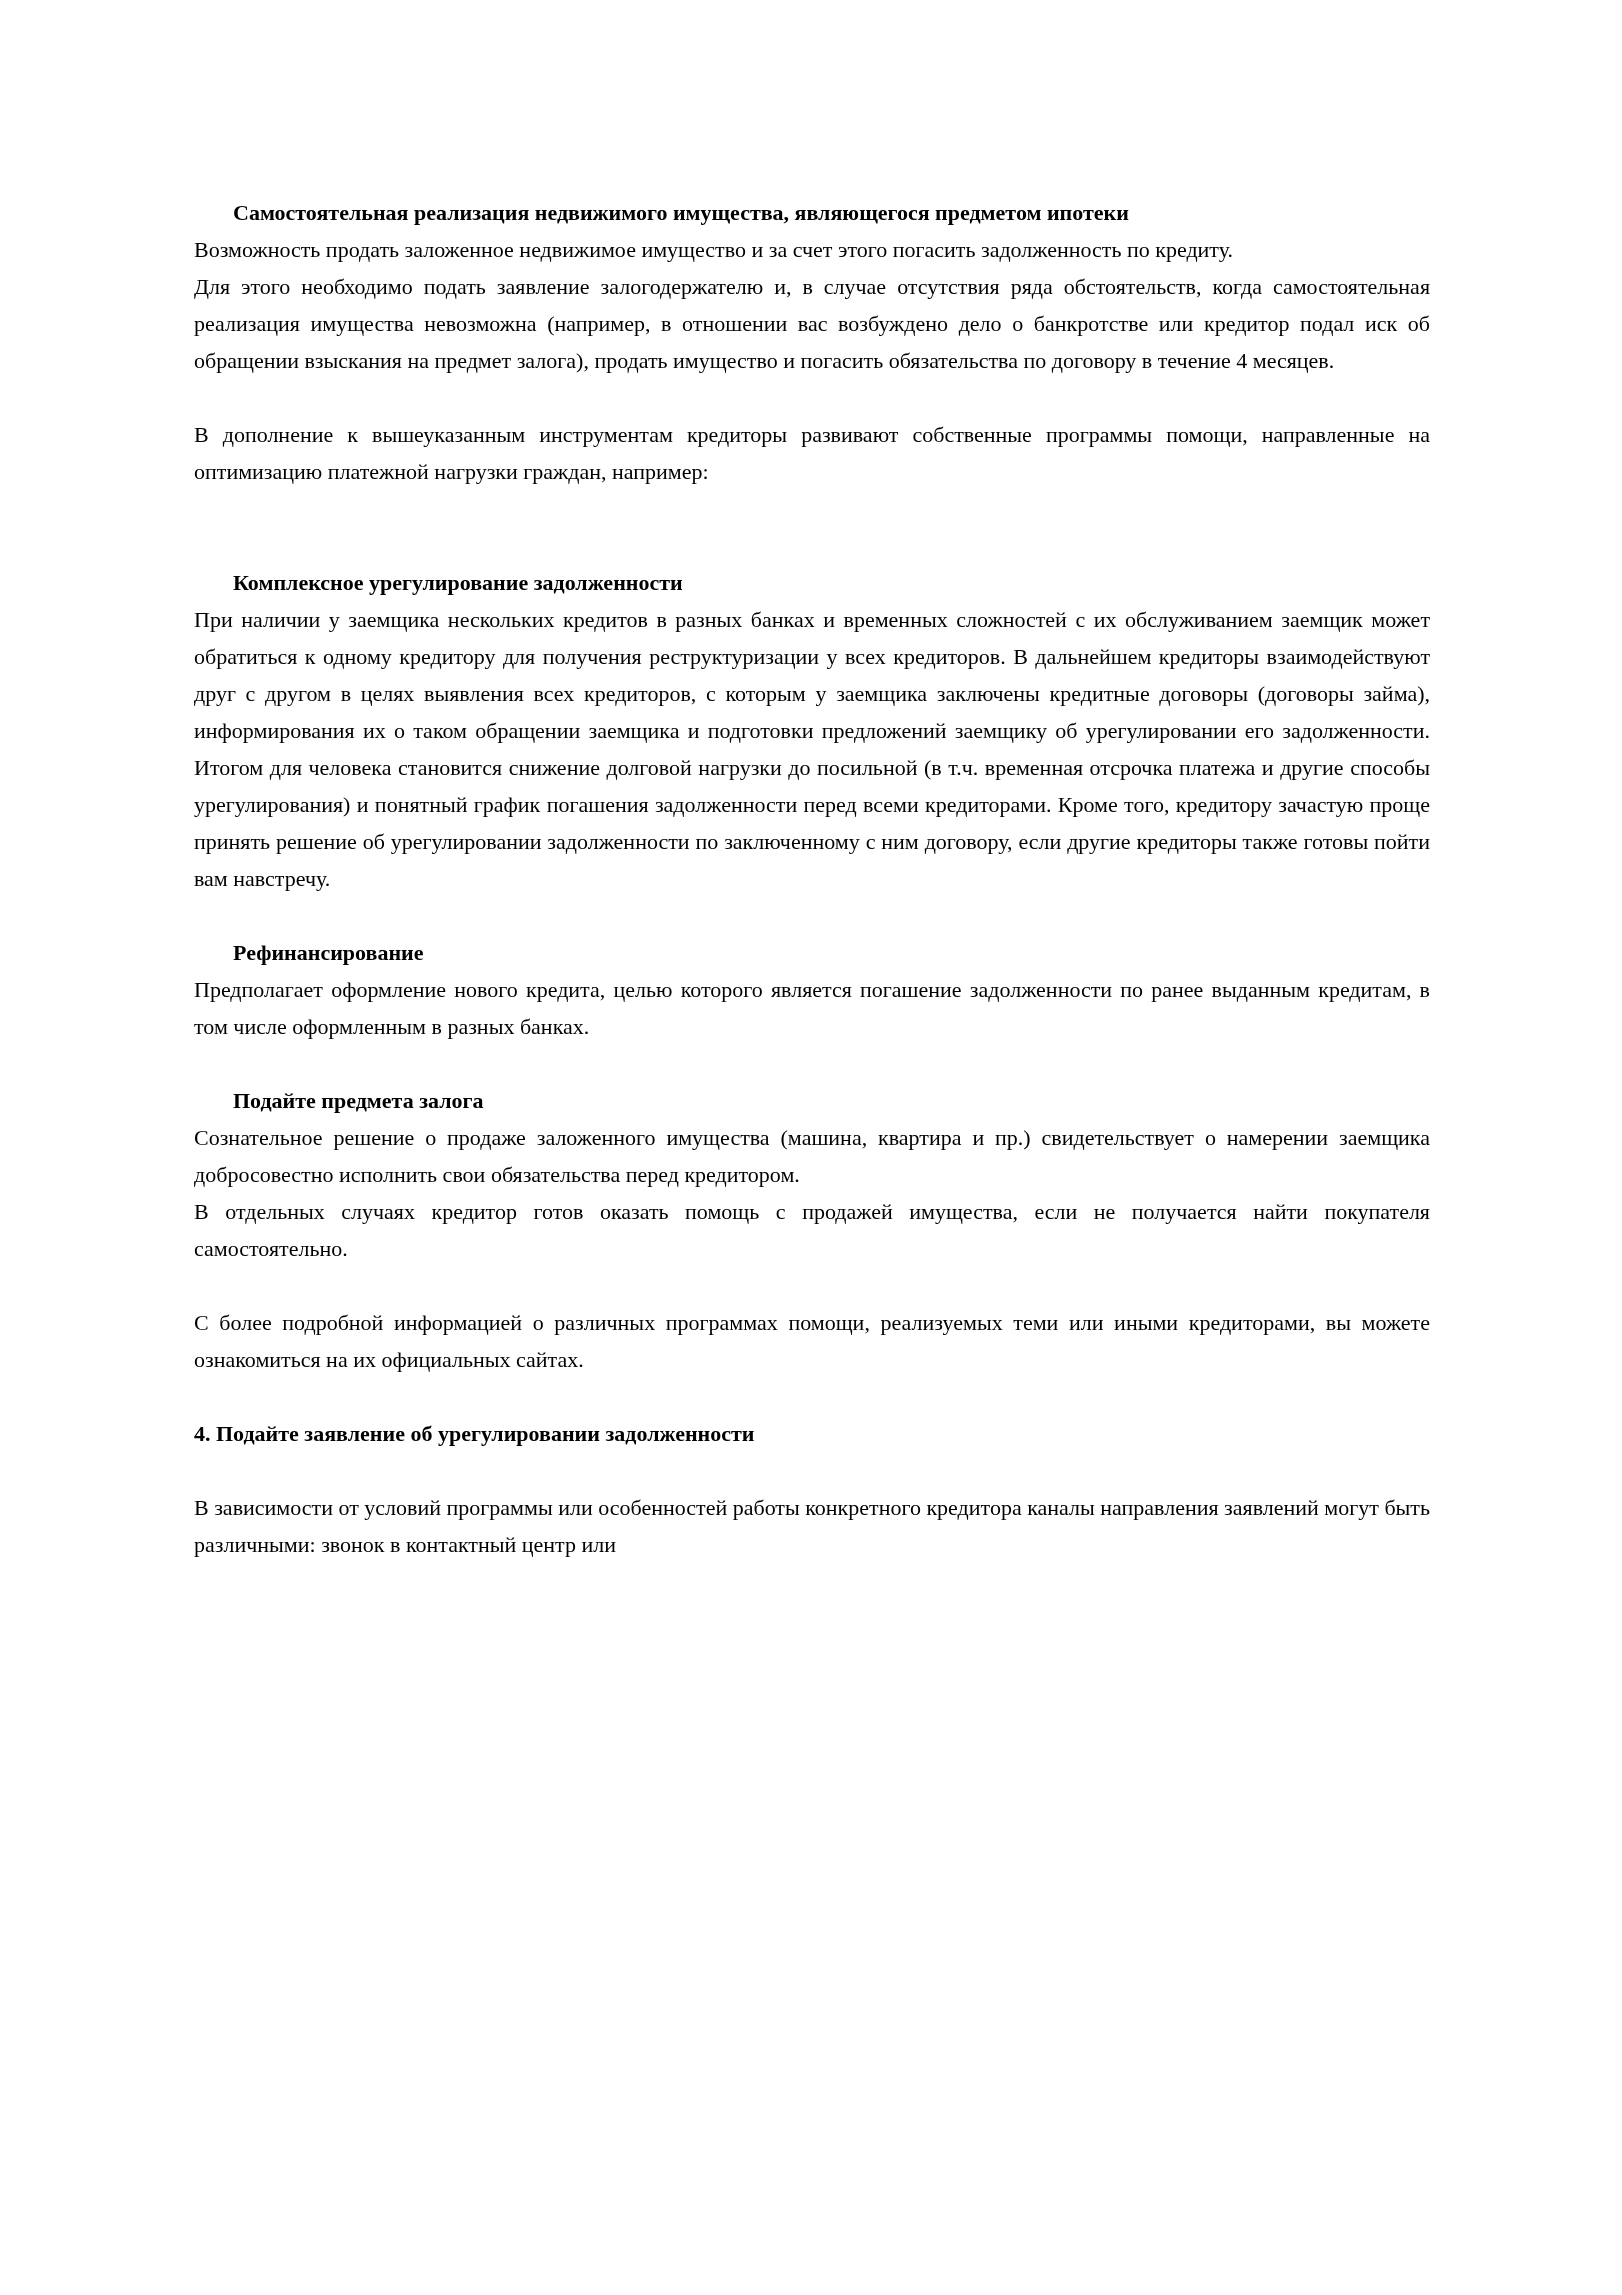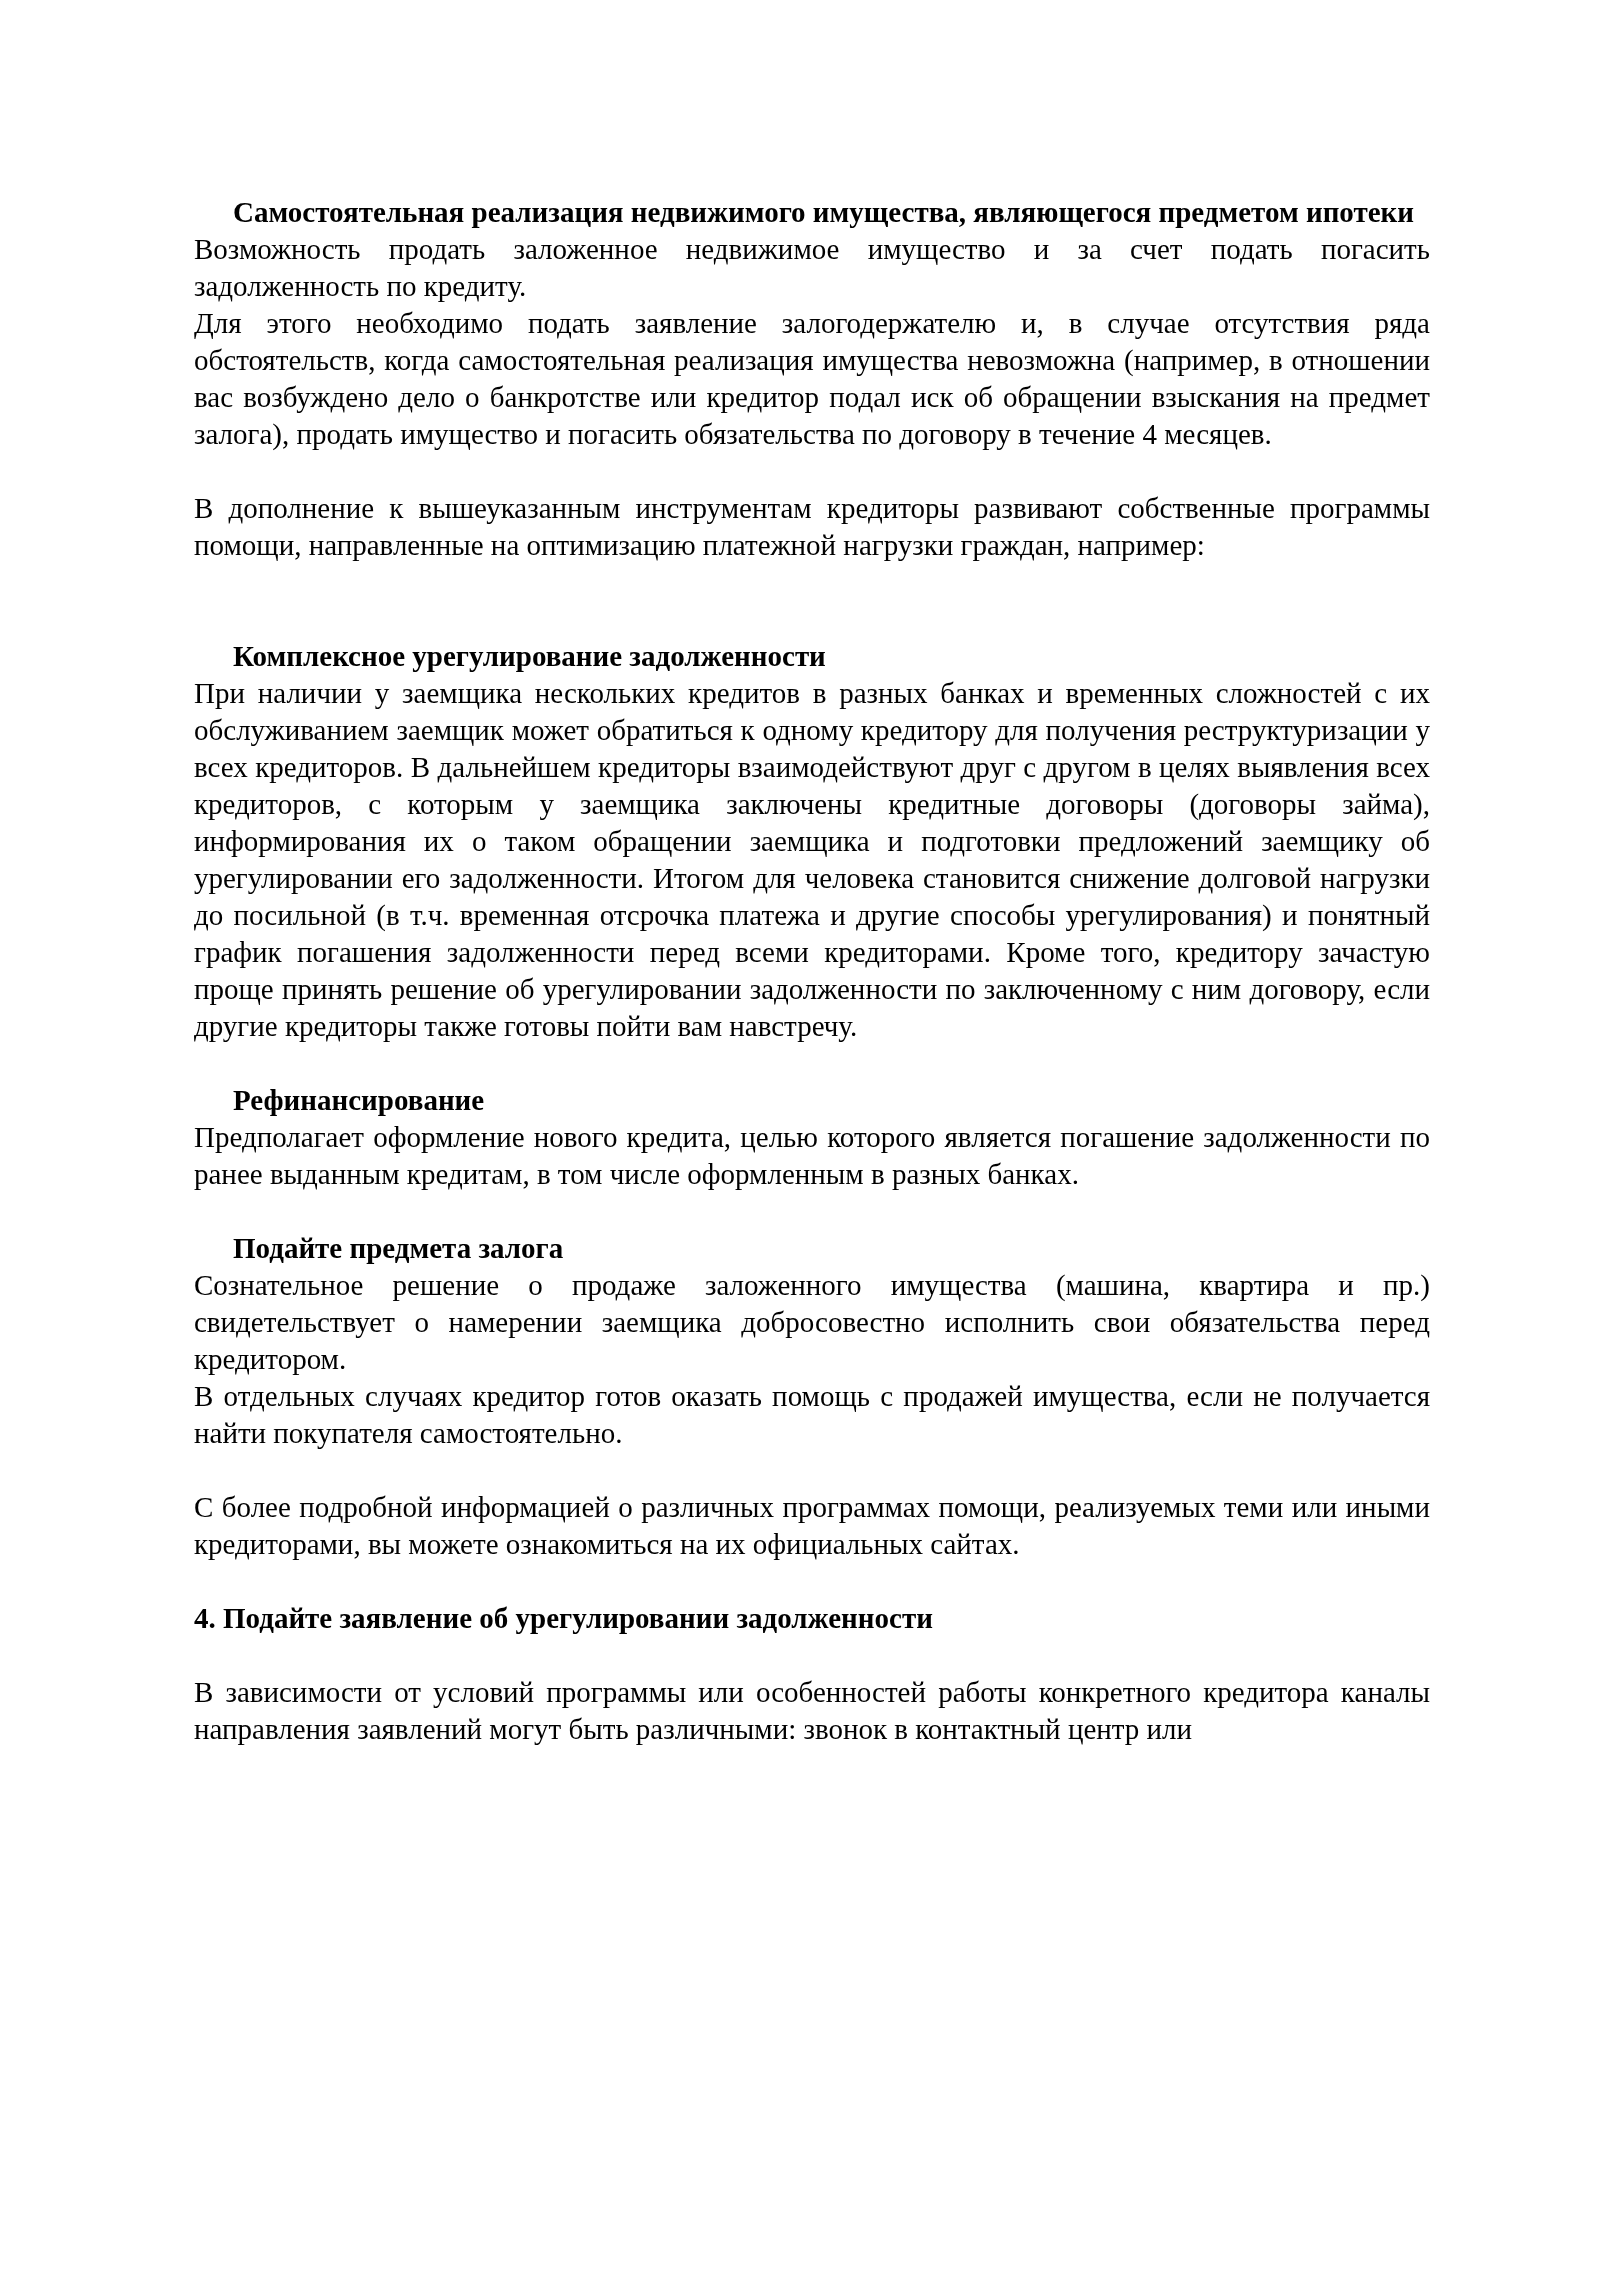--- a/index.html
+++ b/index.html
@@ -15,7 +15,7 @@
     box-sizing: border-box;
     padding: 194px 193px 0 194px;
     font-family: "Liberation Serif", "DejaVu Serif", serif;
-    font-size: 29px;
+    font-size: 22px;
     line-height: 37px;
     color: #000000;
     overflow: hidden;

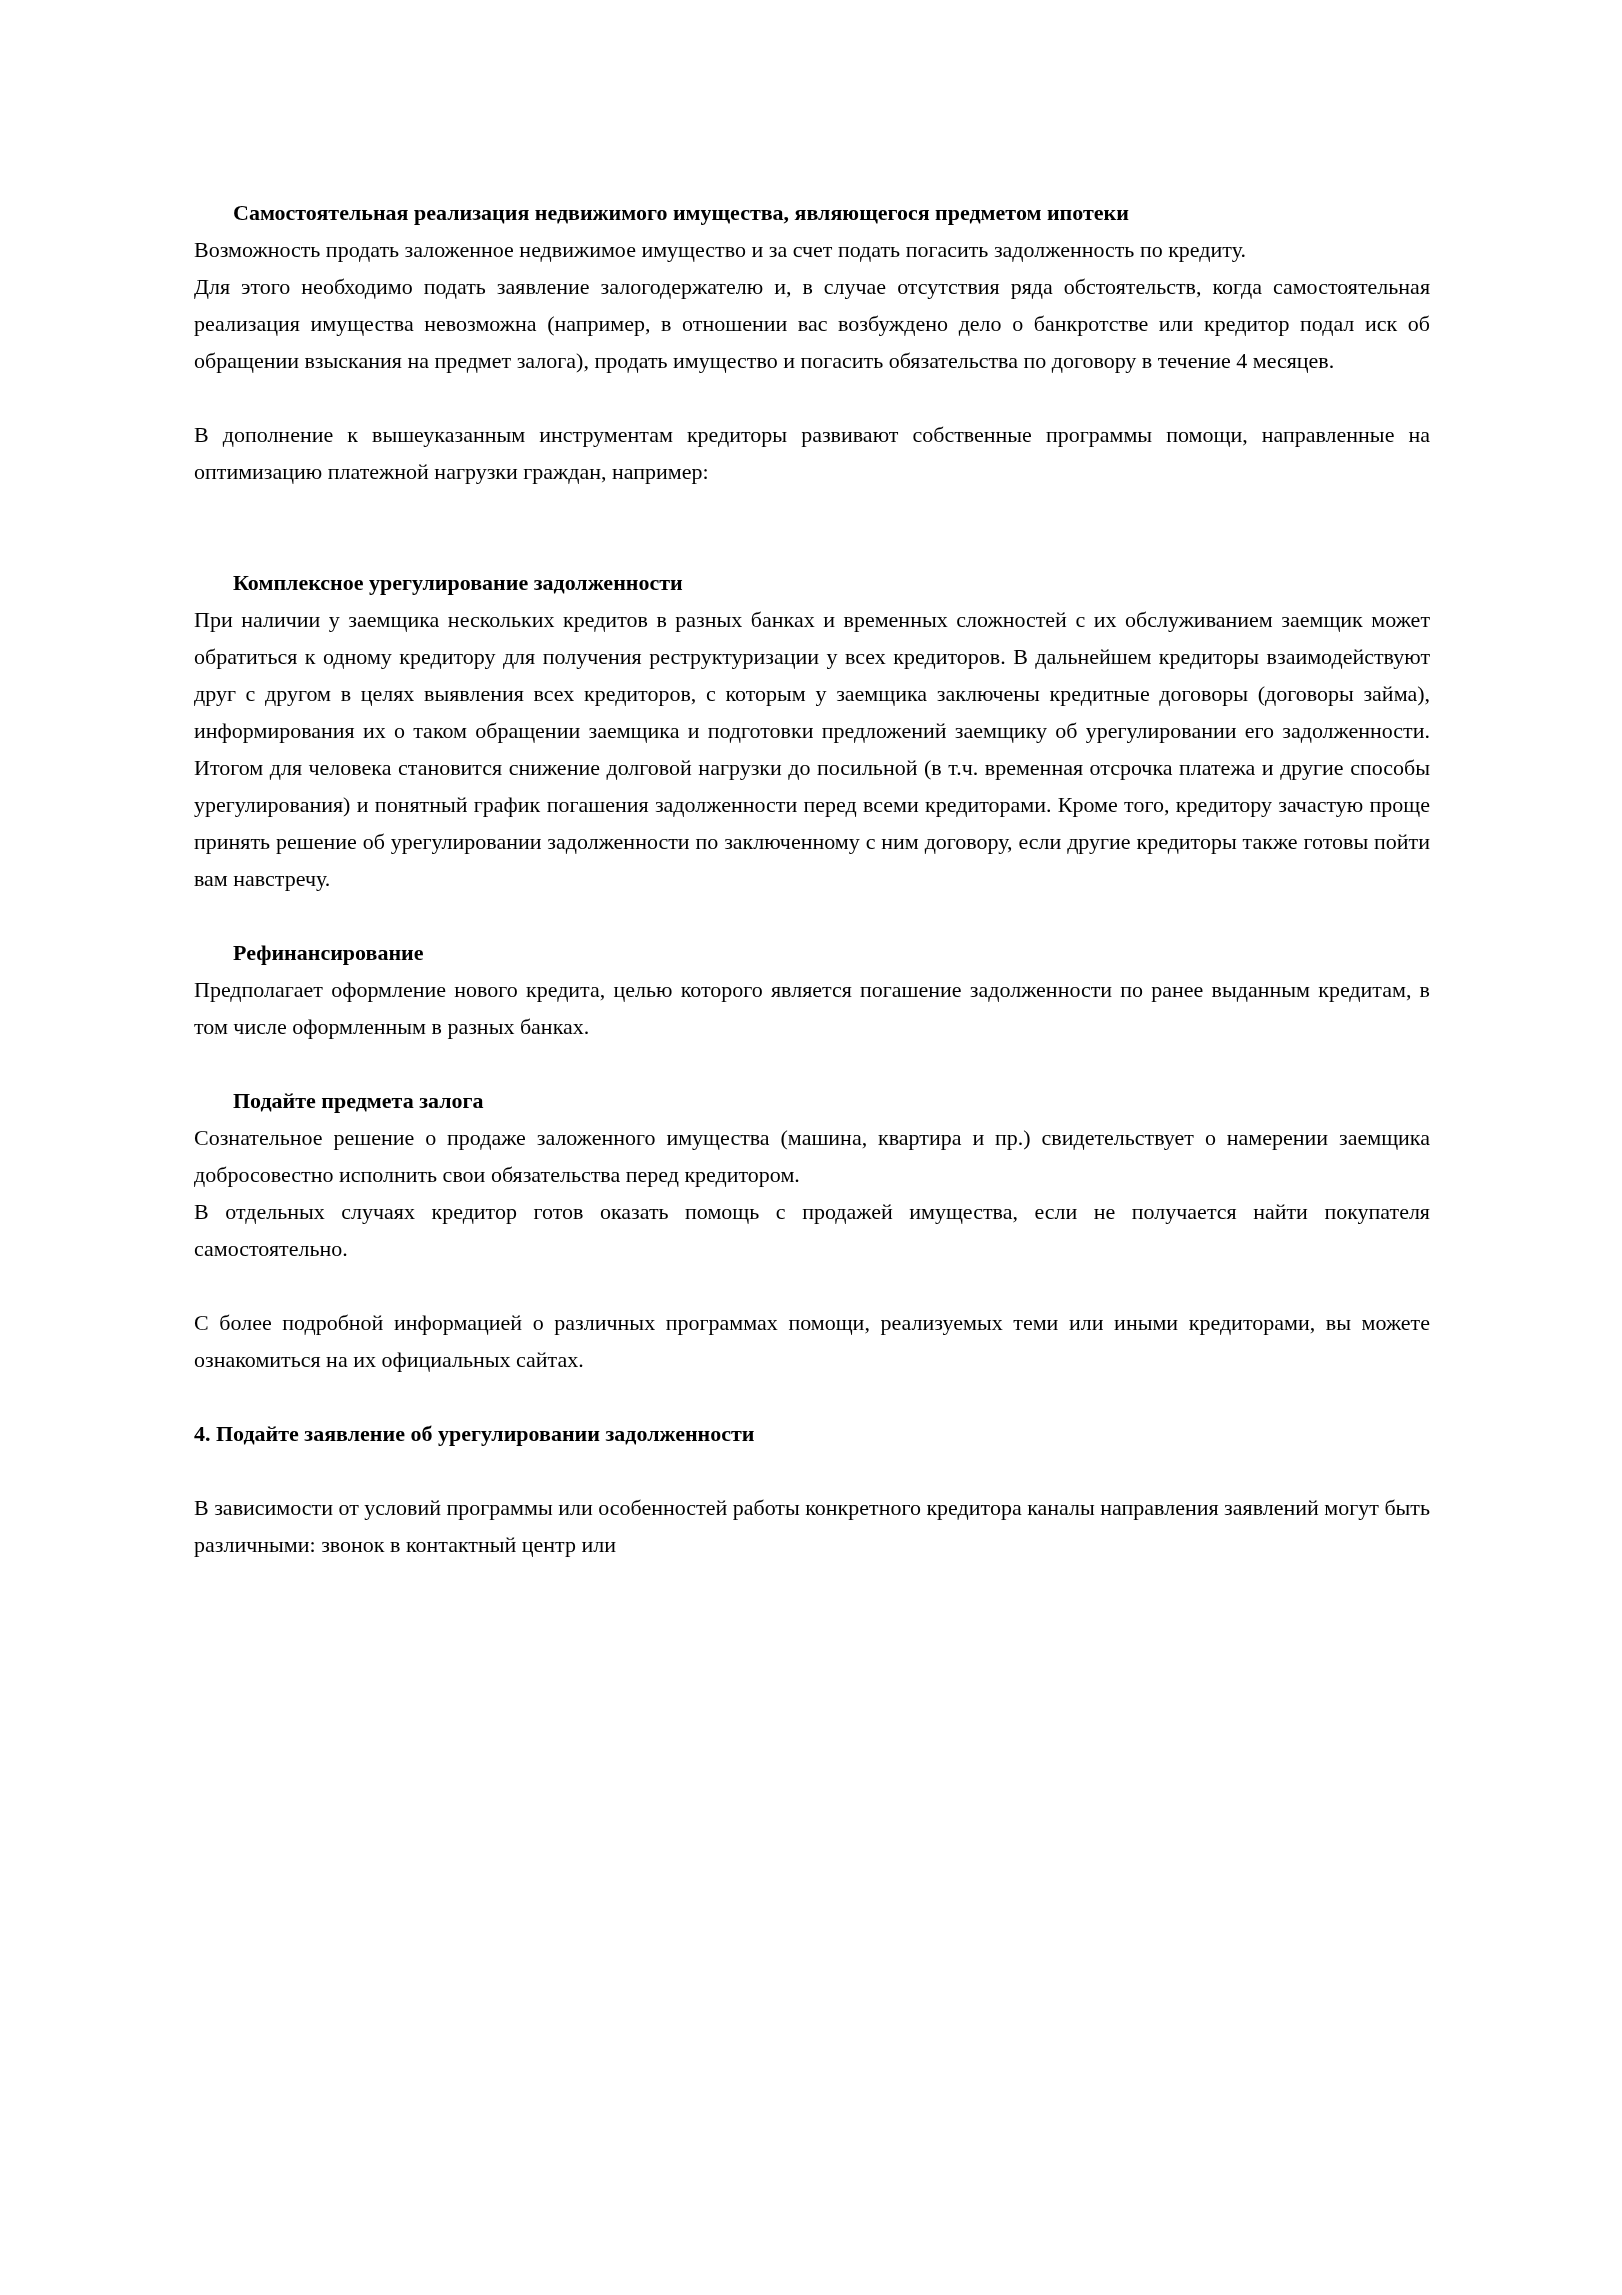--- a/index.html
+++ b/index.html
@@ -41,7 +41,7 @@
 <div class="page">
 
   <div class="blk head">Самостоятельная реализация недвижимого имущества, являющегося предметом ипотеки</div>
-  <div class="blk">Возможность продать заложенное недвижимое имущество и за счет подать погасить задолженность по кредиту.</div>
+  <div class="blk">Возможность продать заложенное недвижимое имущество и за счет этого погасить задолженность по кредиту.</div>
   <div class="blk">Для этого необходимо подать заявление залогодержателю и, в случае отсутствия ряда обстоятельств, когда самостоятельная реализация имущества невозможна (например, в отношении вас возбуждено дело о банкротстве или кредитор подал иск об обращении взыскания на предмет залога), продать имущество и погасить обязательства по договору в течение 4 месяцев.</div>
 
   <div class="gap"></div>

